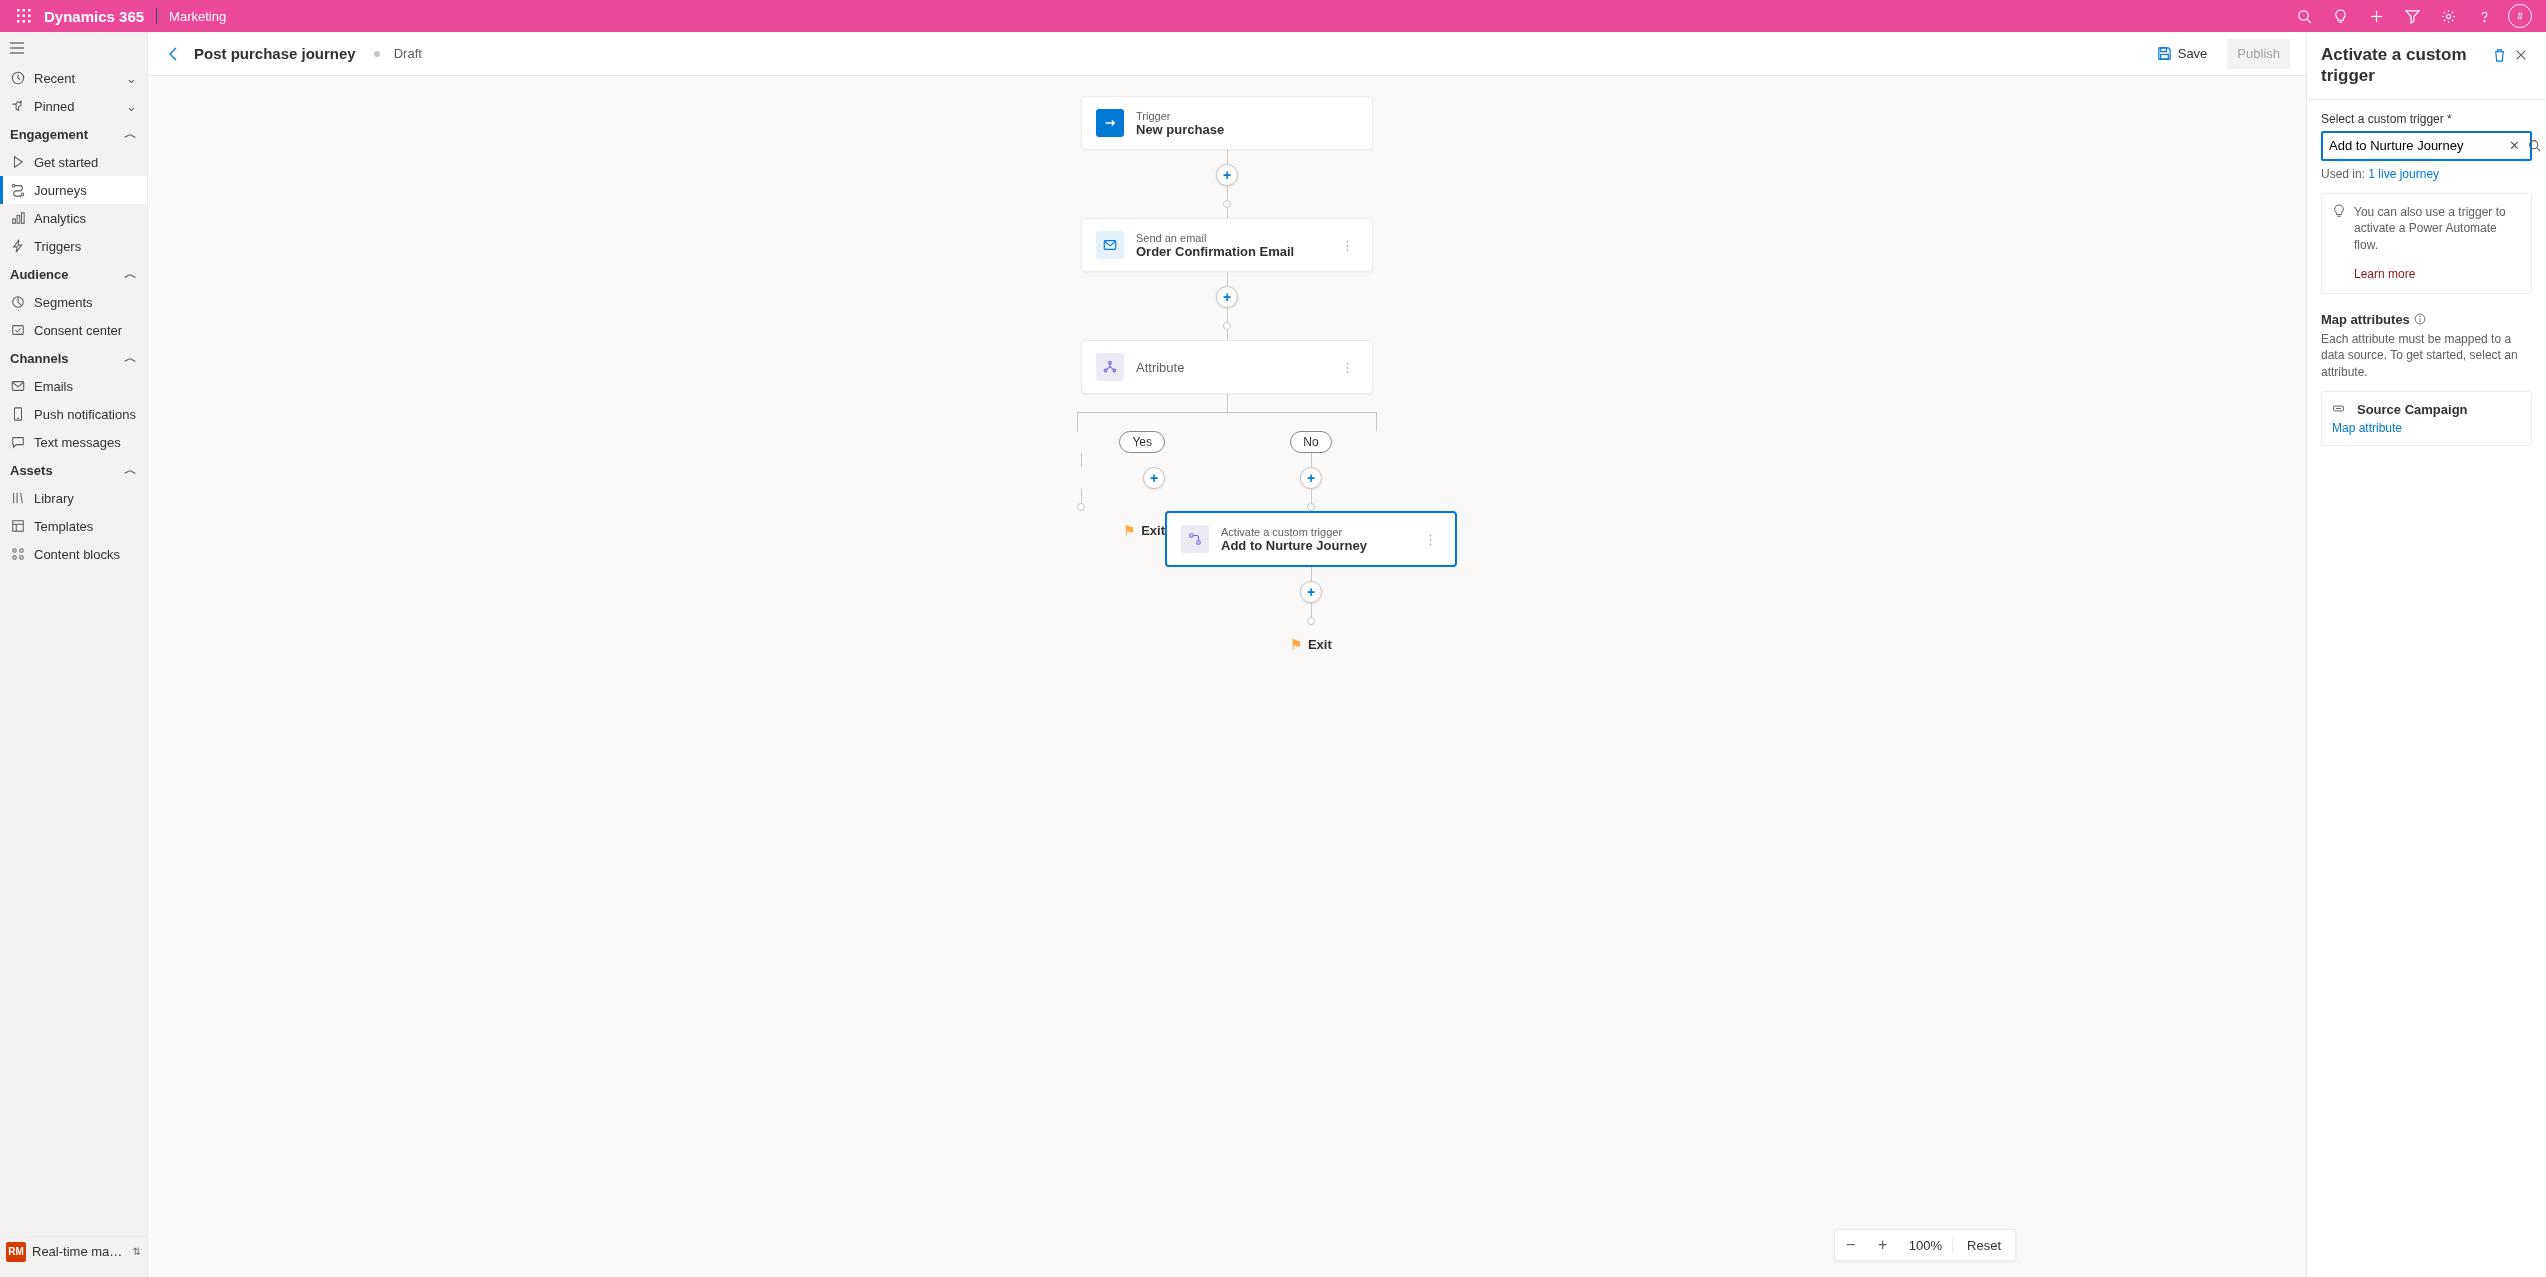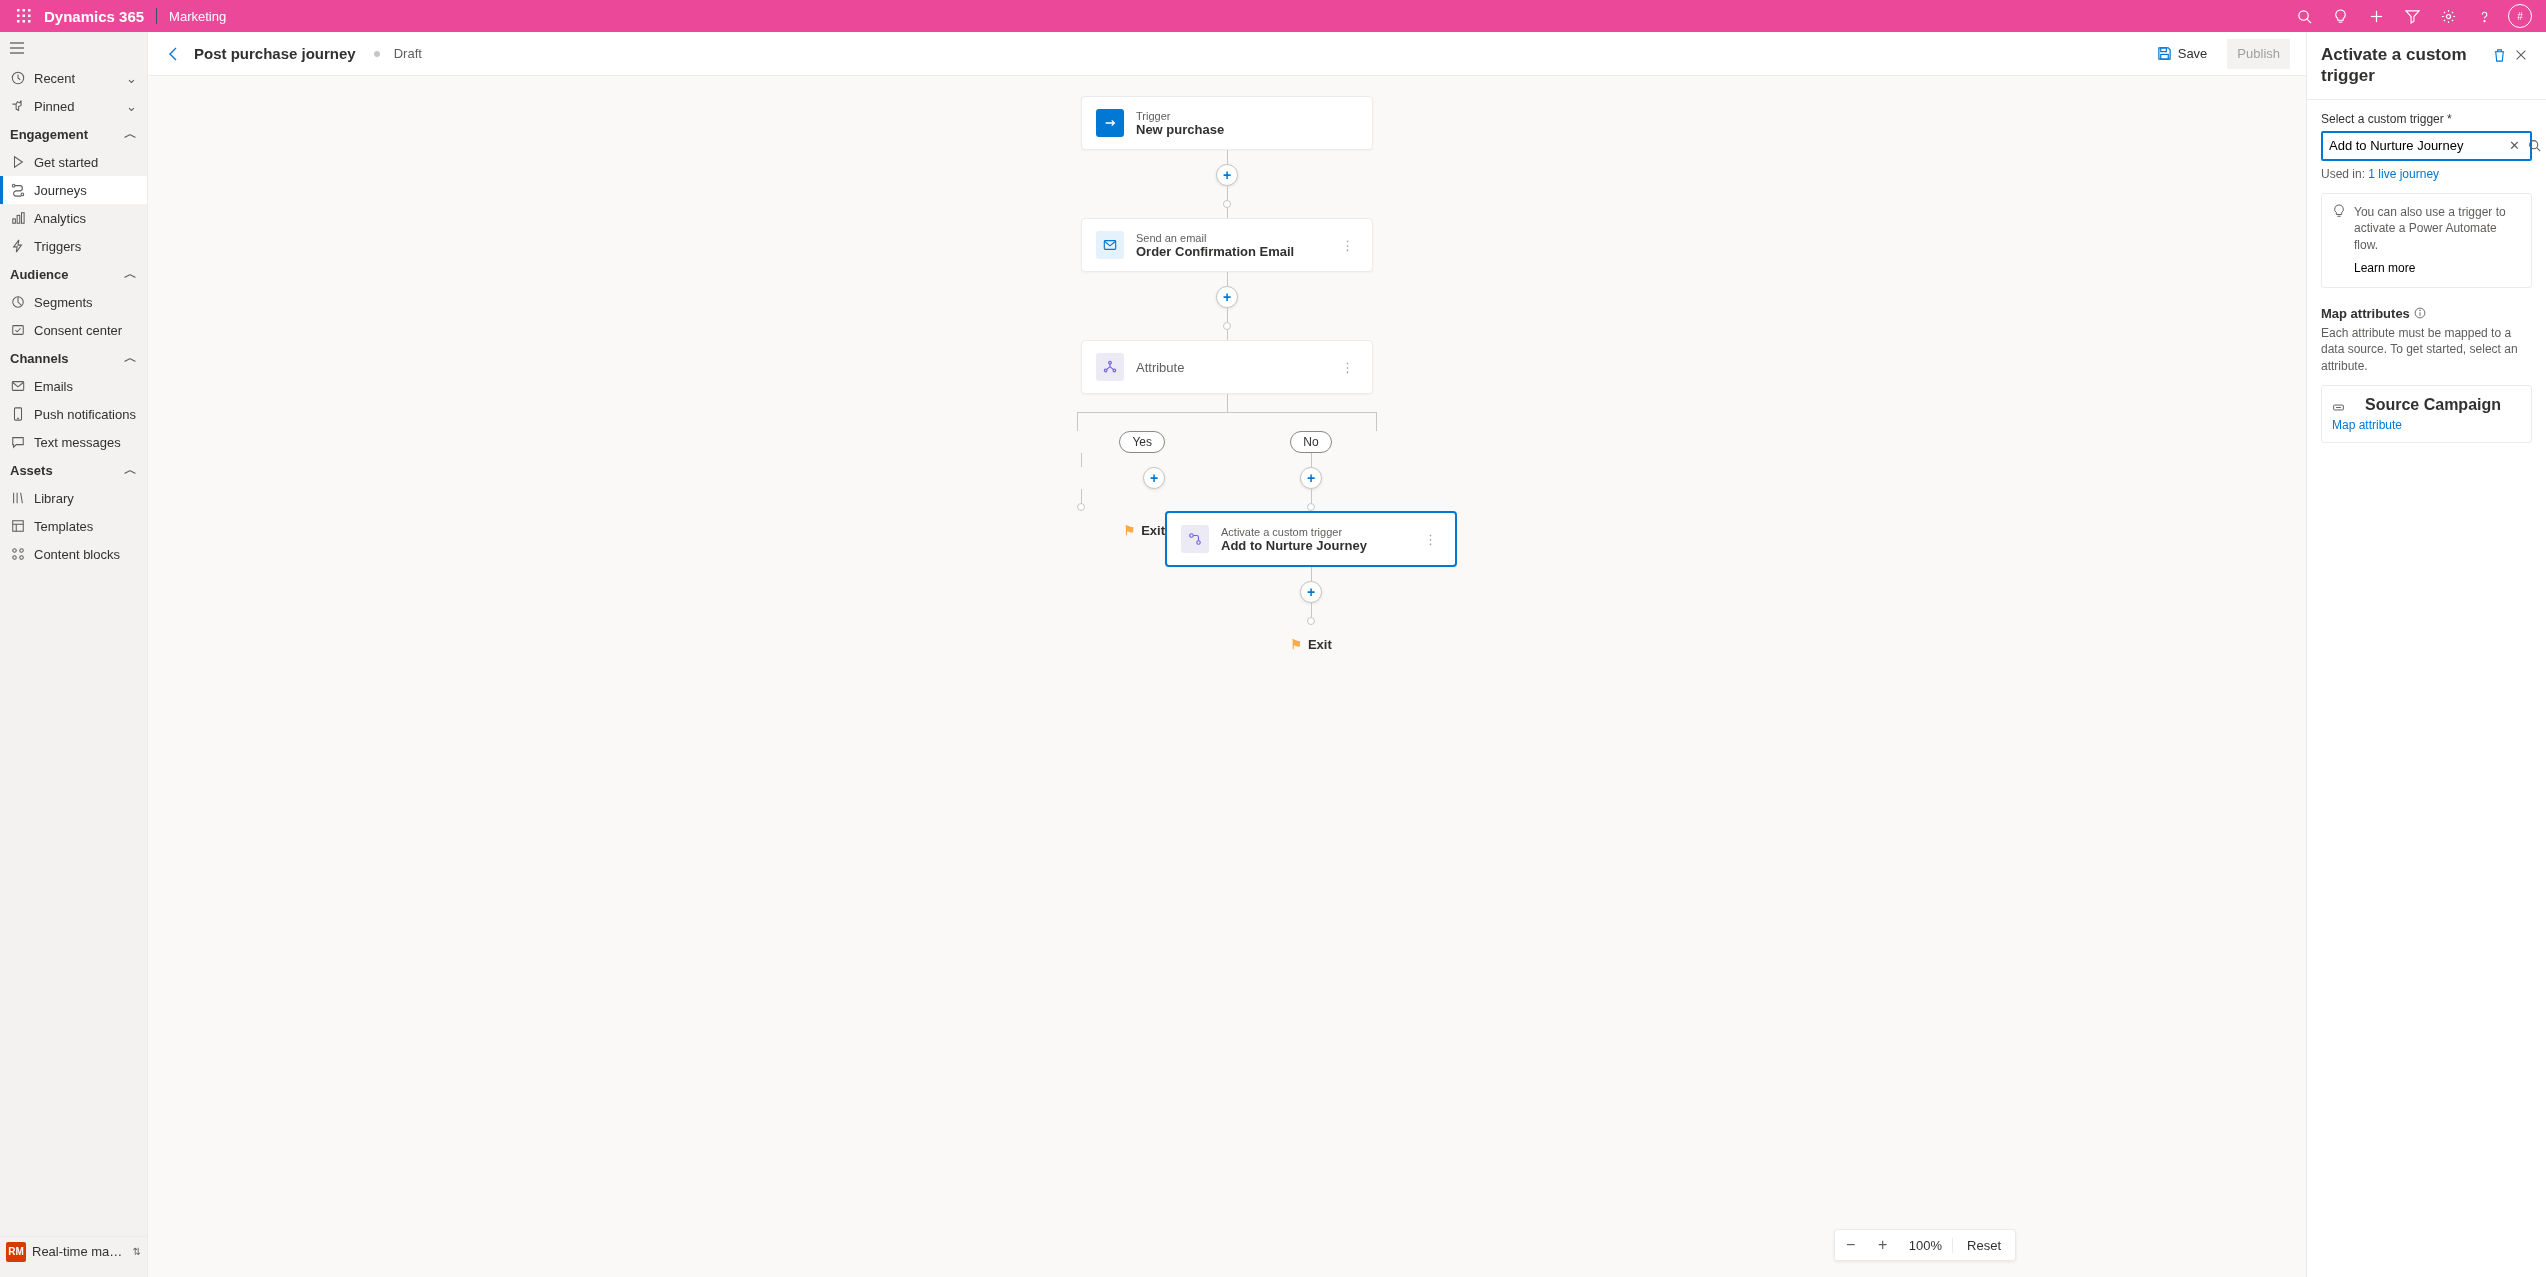--- a/index.html
+++ b/index.html
@@ -71,7 +71,7 @@
 .used{font-size:12px;color:#605e5c;margin-top:6px}
 .used a{color:#0078d4;text-decoration:none}
 .infobox{border:1px solid #edebe9;border-radius:3px;padding:10px;display:flex;gap:8px;margin-top:12px;font-size:12px;color:#605e5c;line-height:1.4}
-.infobox a{color:#000000;text-decoration:none;display:block;margin-top:6px}
+.infobox a{color:#7f1d1d;text-decoration:none;display:block;margin-top:12px}
 .section-h{font-size:13px;font-weight:600;margin-top:18px;display:flex;align-items:center;gap:4px}
 .section-p{font-size:12px;color:#605e5c;margin-top:4px;line-height:1.4}
 .attr-card{border:1px solid #edebe9;border-radius:3px;padding:10px;margin-top:10px}

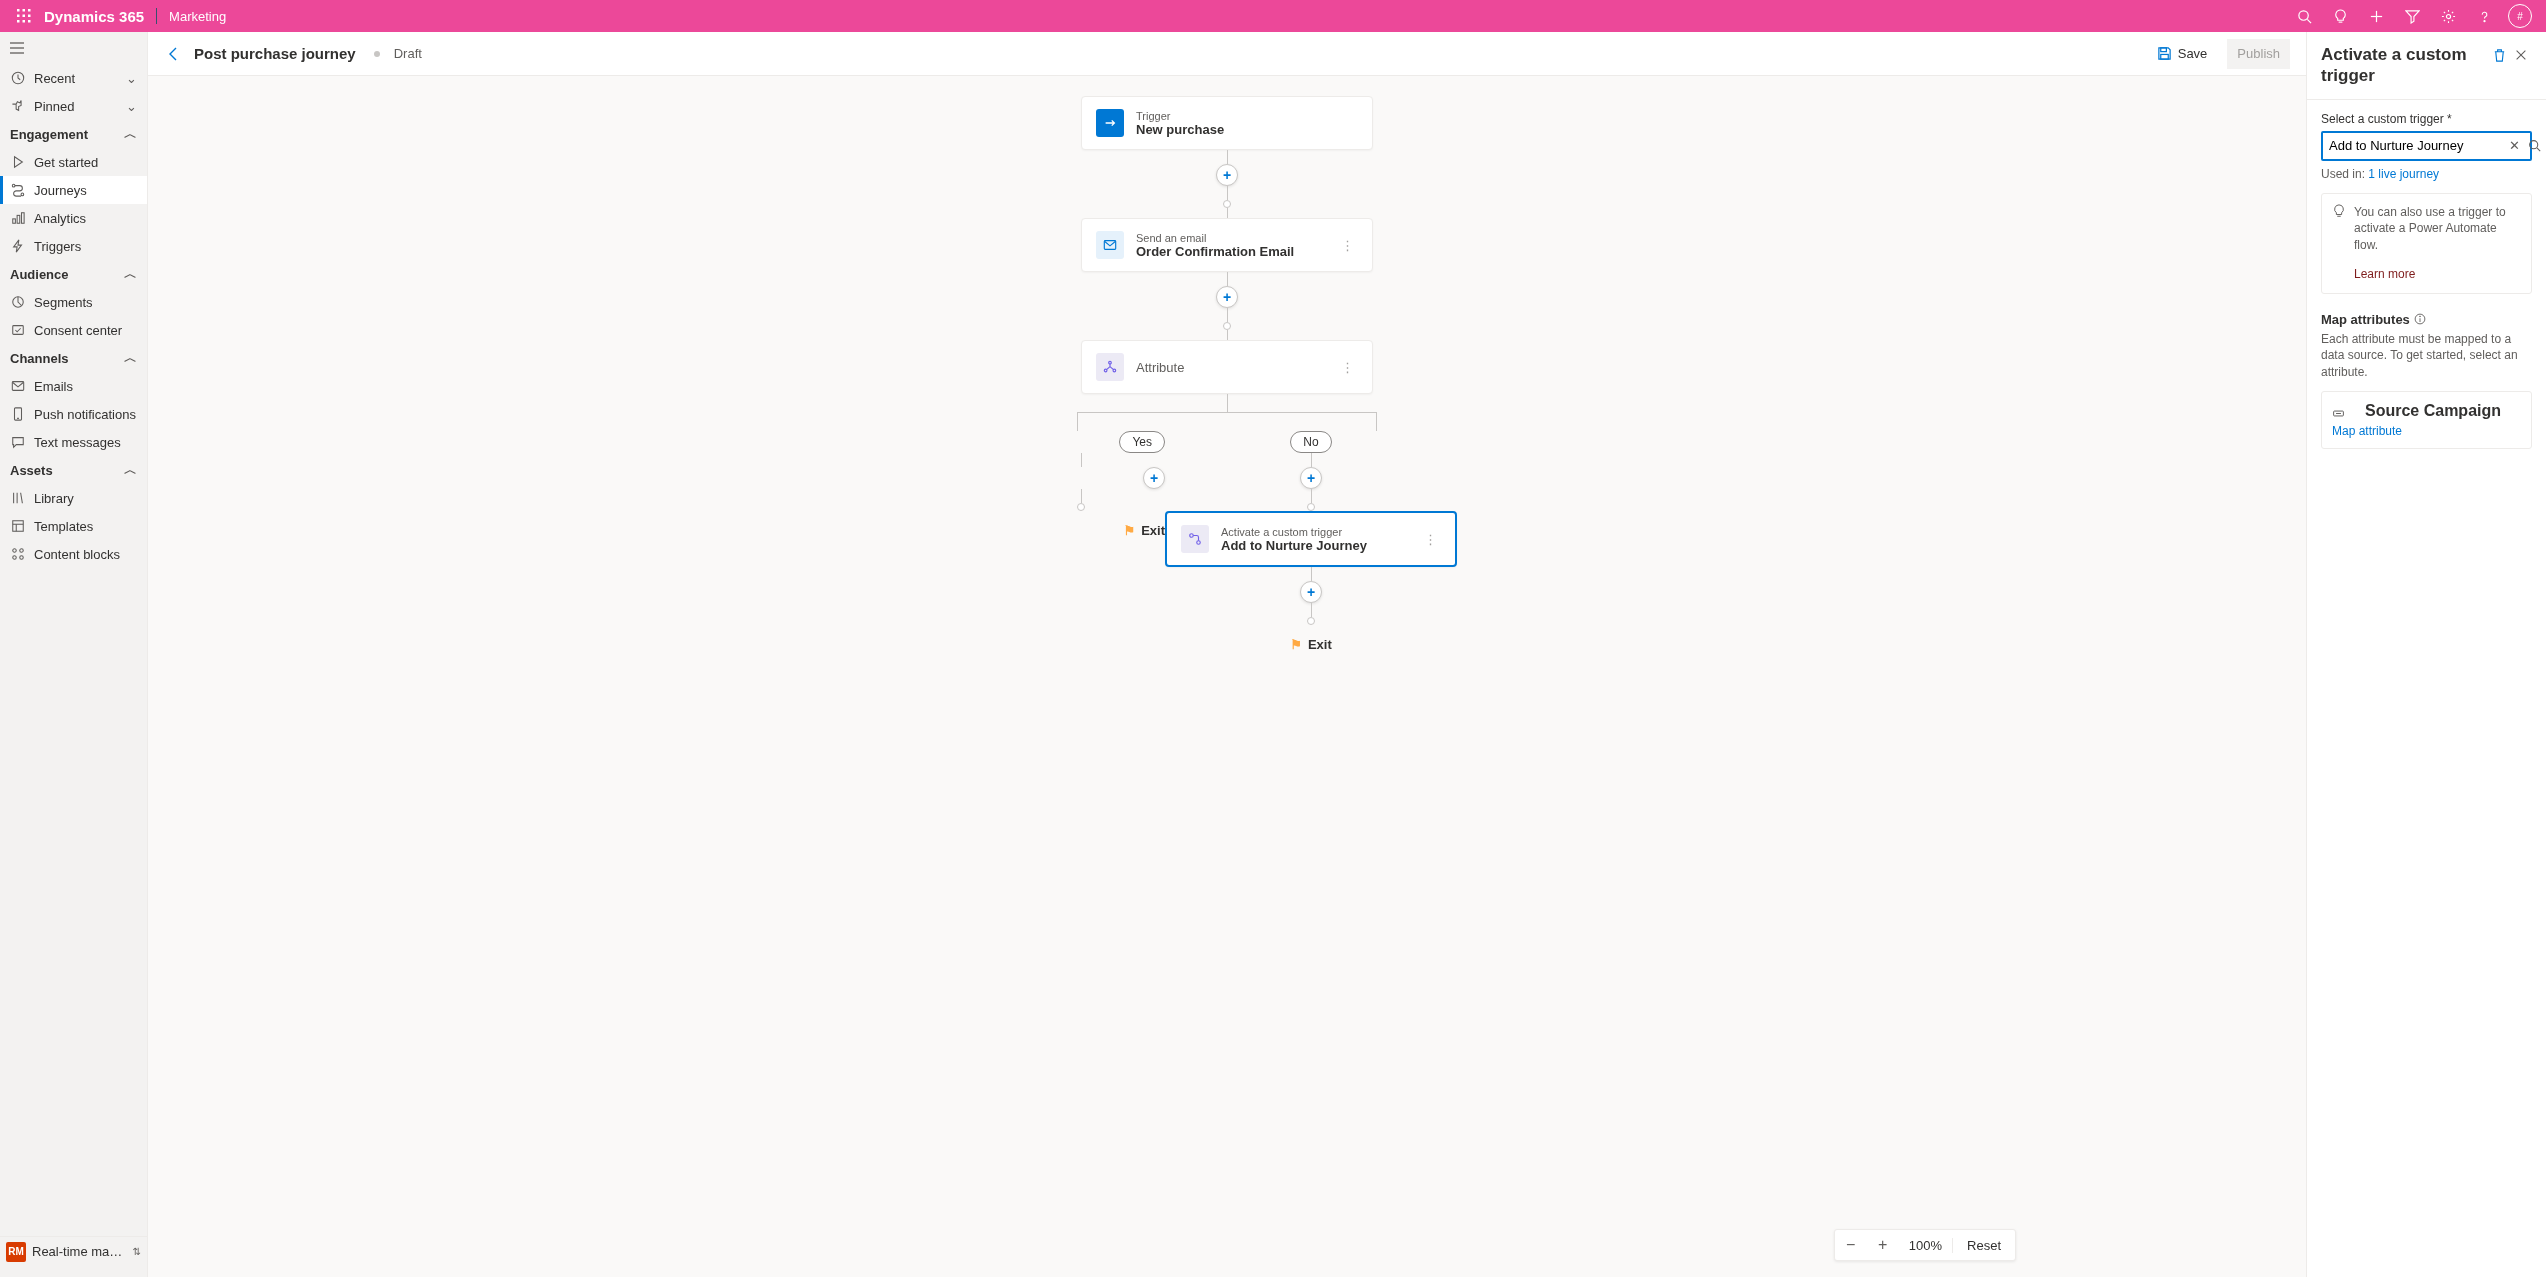--- a/index.html
+++ b/index.html
@@ -75,7 +75,7 @@
 .section-h{font-size:13px;font-weight:600;margin-top:18px;display:flex;align-items:center;gap:4px}
 .section-p{font-size:12px;color:#605e5c;margin-top:4px;line-height:1.4}
 .attr-card{border:1px solid #edebe9;border-radius:3px;padding:10px;margin-top:10px}
-.attr-card .ah{display:flex;align-items:flex-end;gap:20px;font-size:16px;font-weight:600}
+.attr-card .ah{display:flex;align-items:flex-start;gap:12px;font-size:13px;font-weight:600}
 .attr-card .al{color:#0078d4;font-size:12px;margin-top:4px;cursor:pointer}
 svg{display:block}
 </style>

